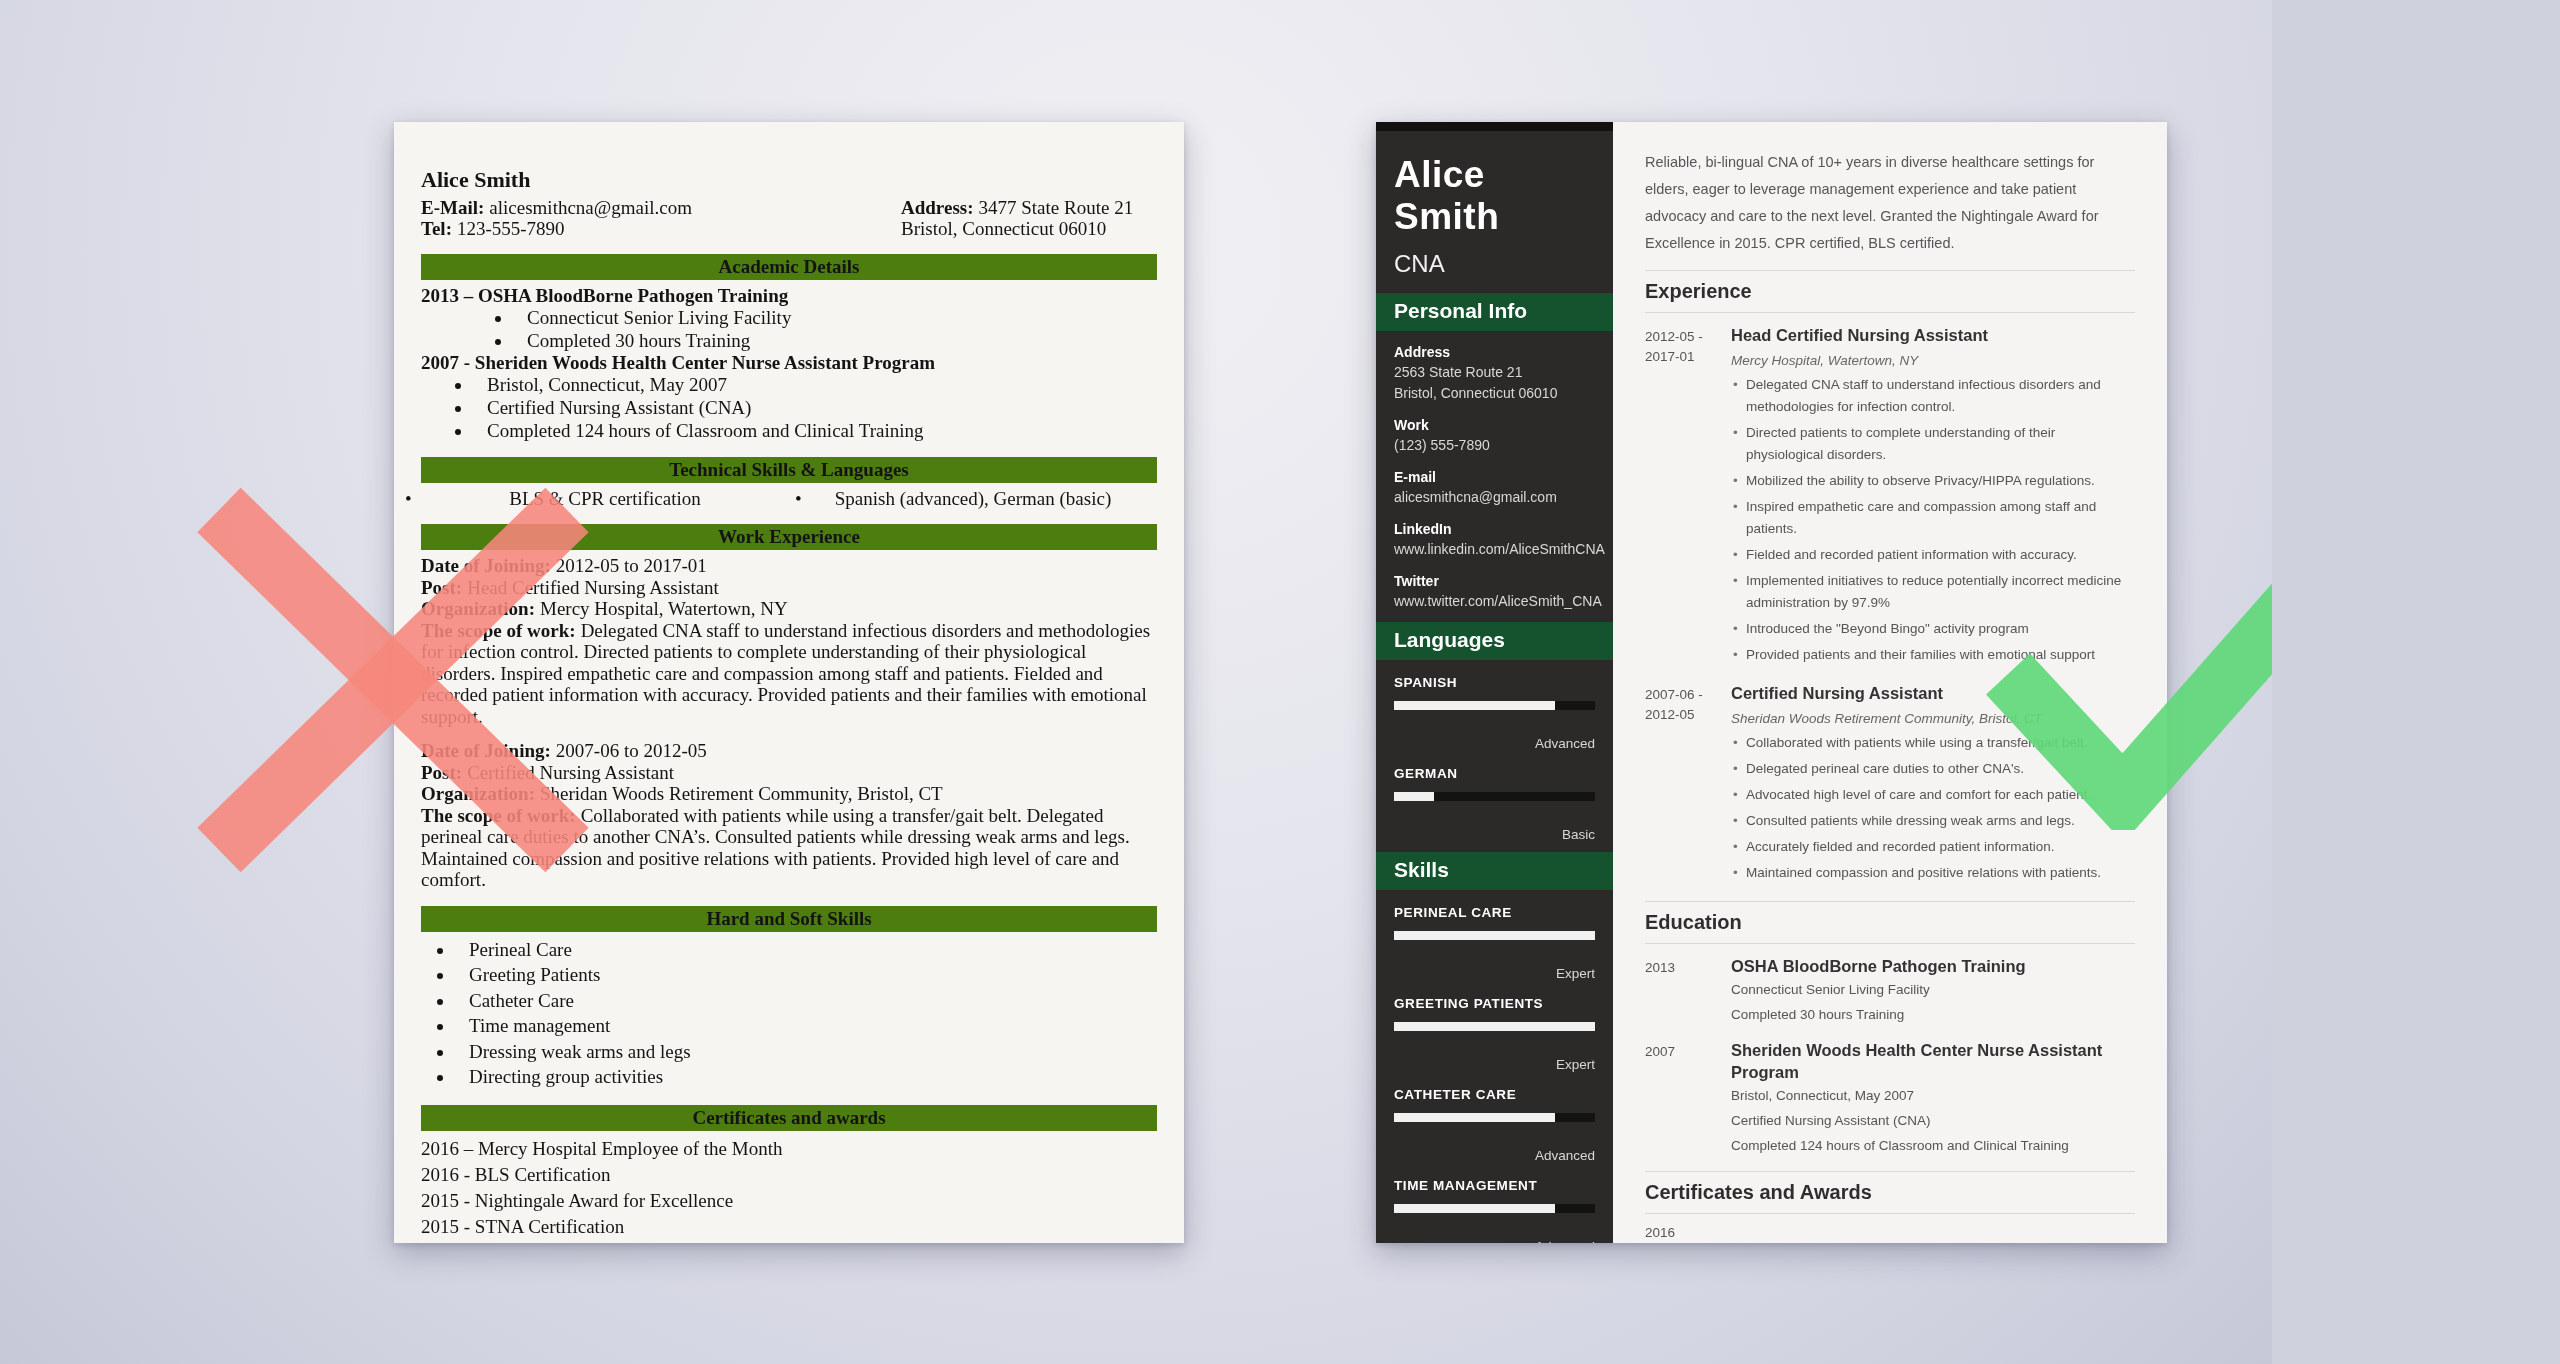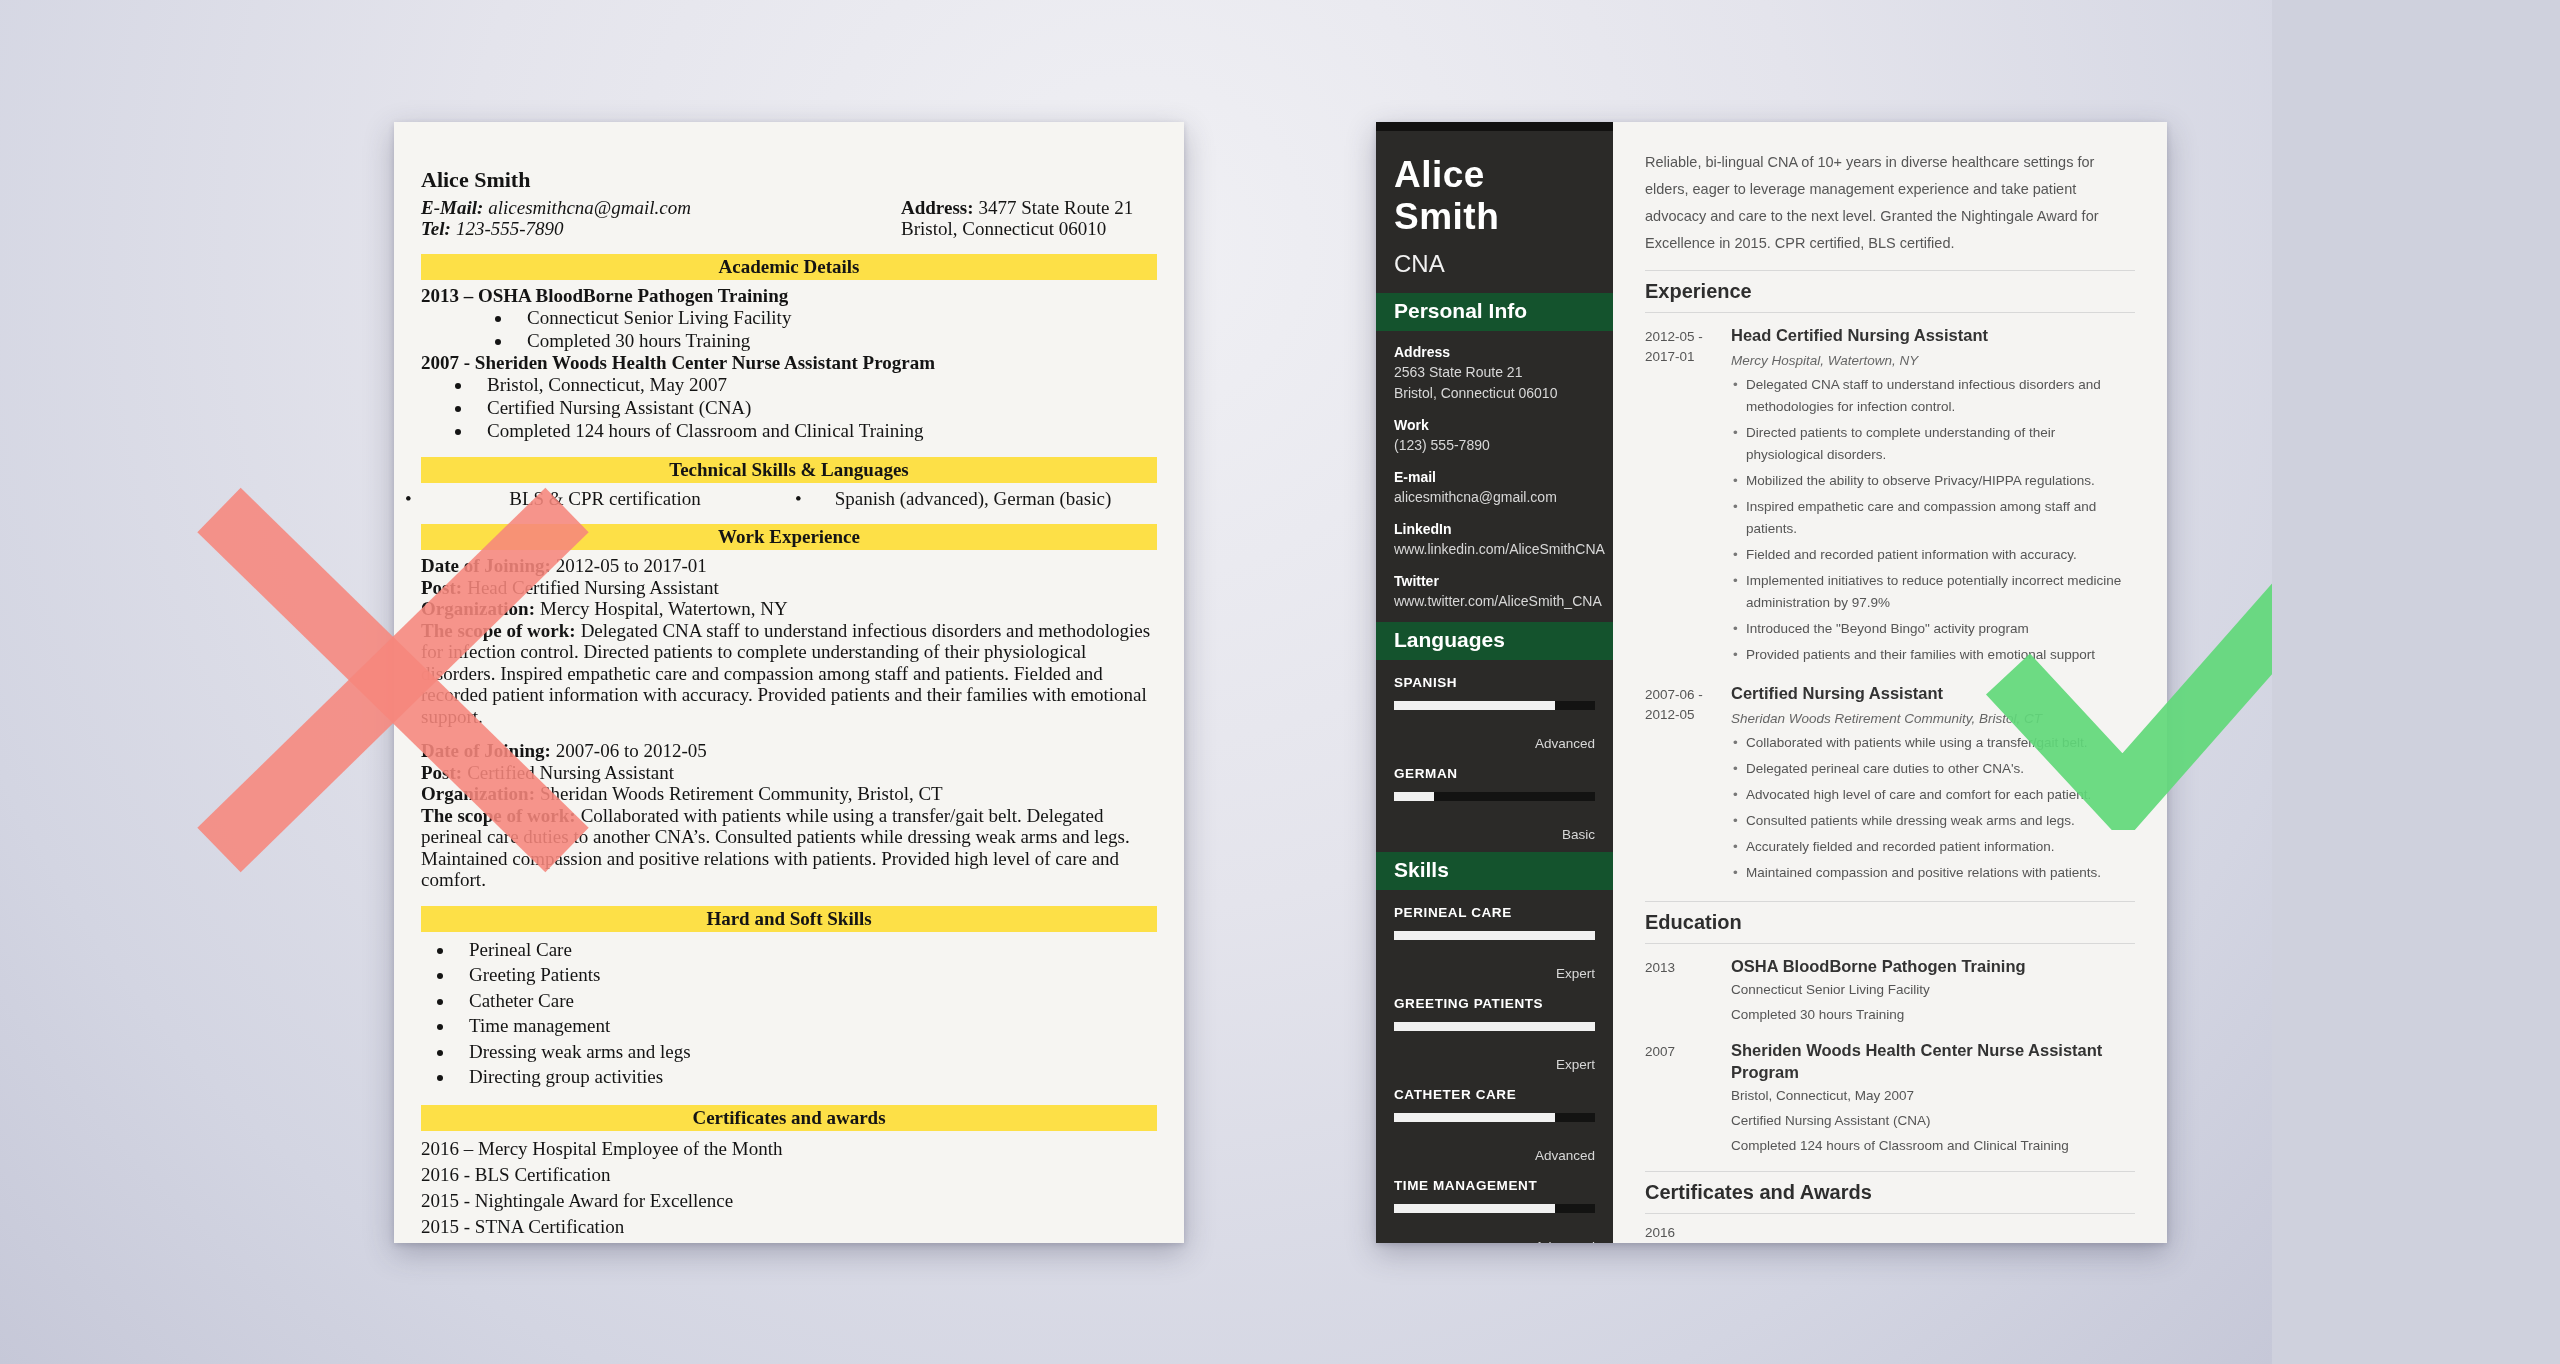--- a/index.html
+++ b/index.html
@@ -19,7 +19,7 @@
   }
   .bad-name { font-size:22px; font-weight:bold; margin-bottom:7px; }
   .bad-contact { display:flex; justify-content:space-between; }
-  .bad-contact .c-left { width:400px;font-style:italic; }
+  .bad-contact .c-left { width:400px; }
   .bad-contact .c-right { width:256px; }
   .lbl { font-weight:bold; margin-right:5px; }
   .bar-head {

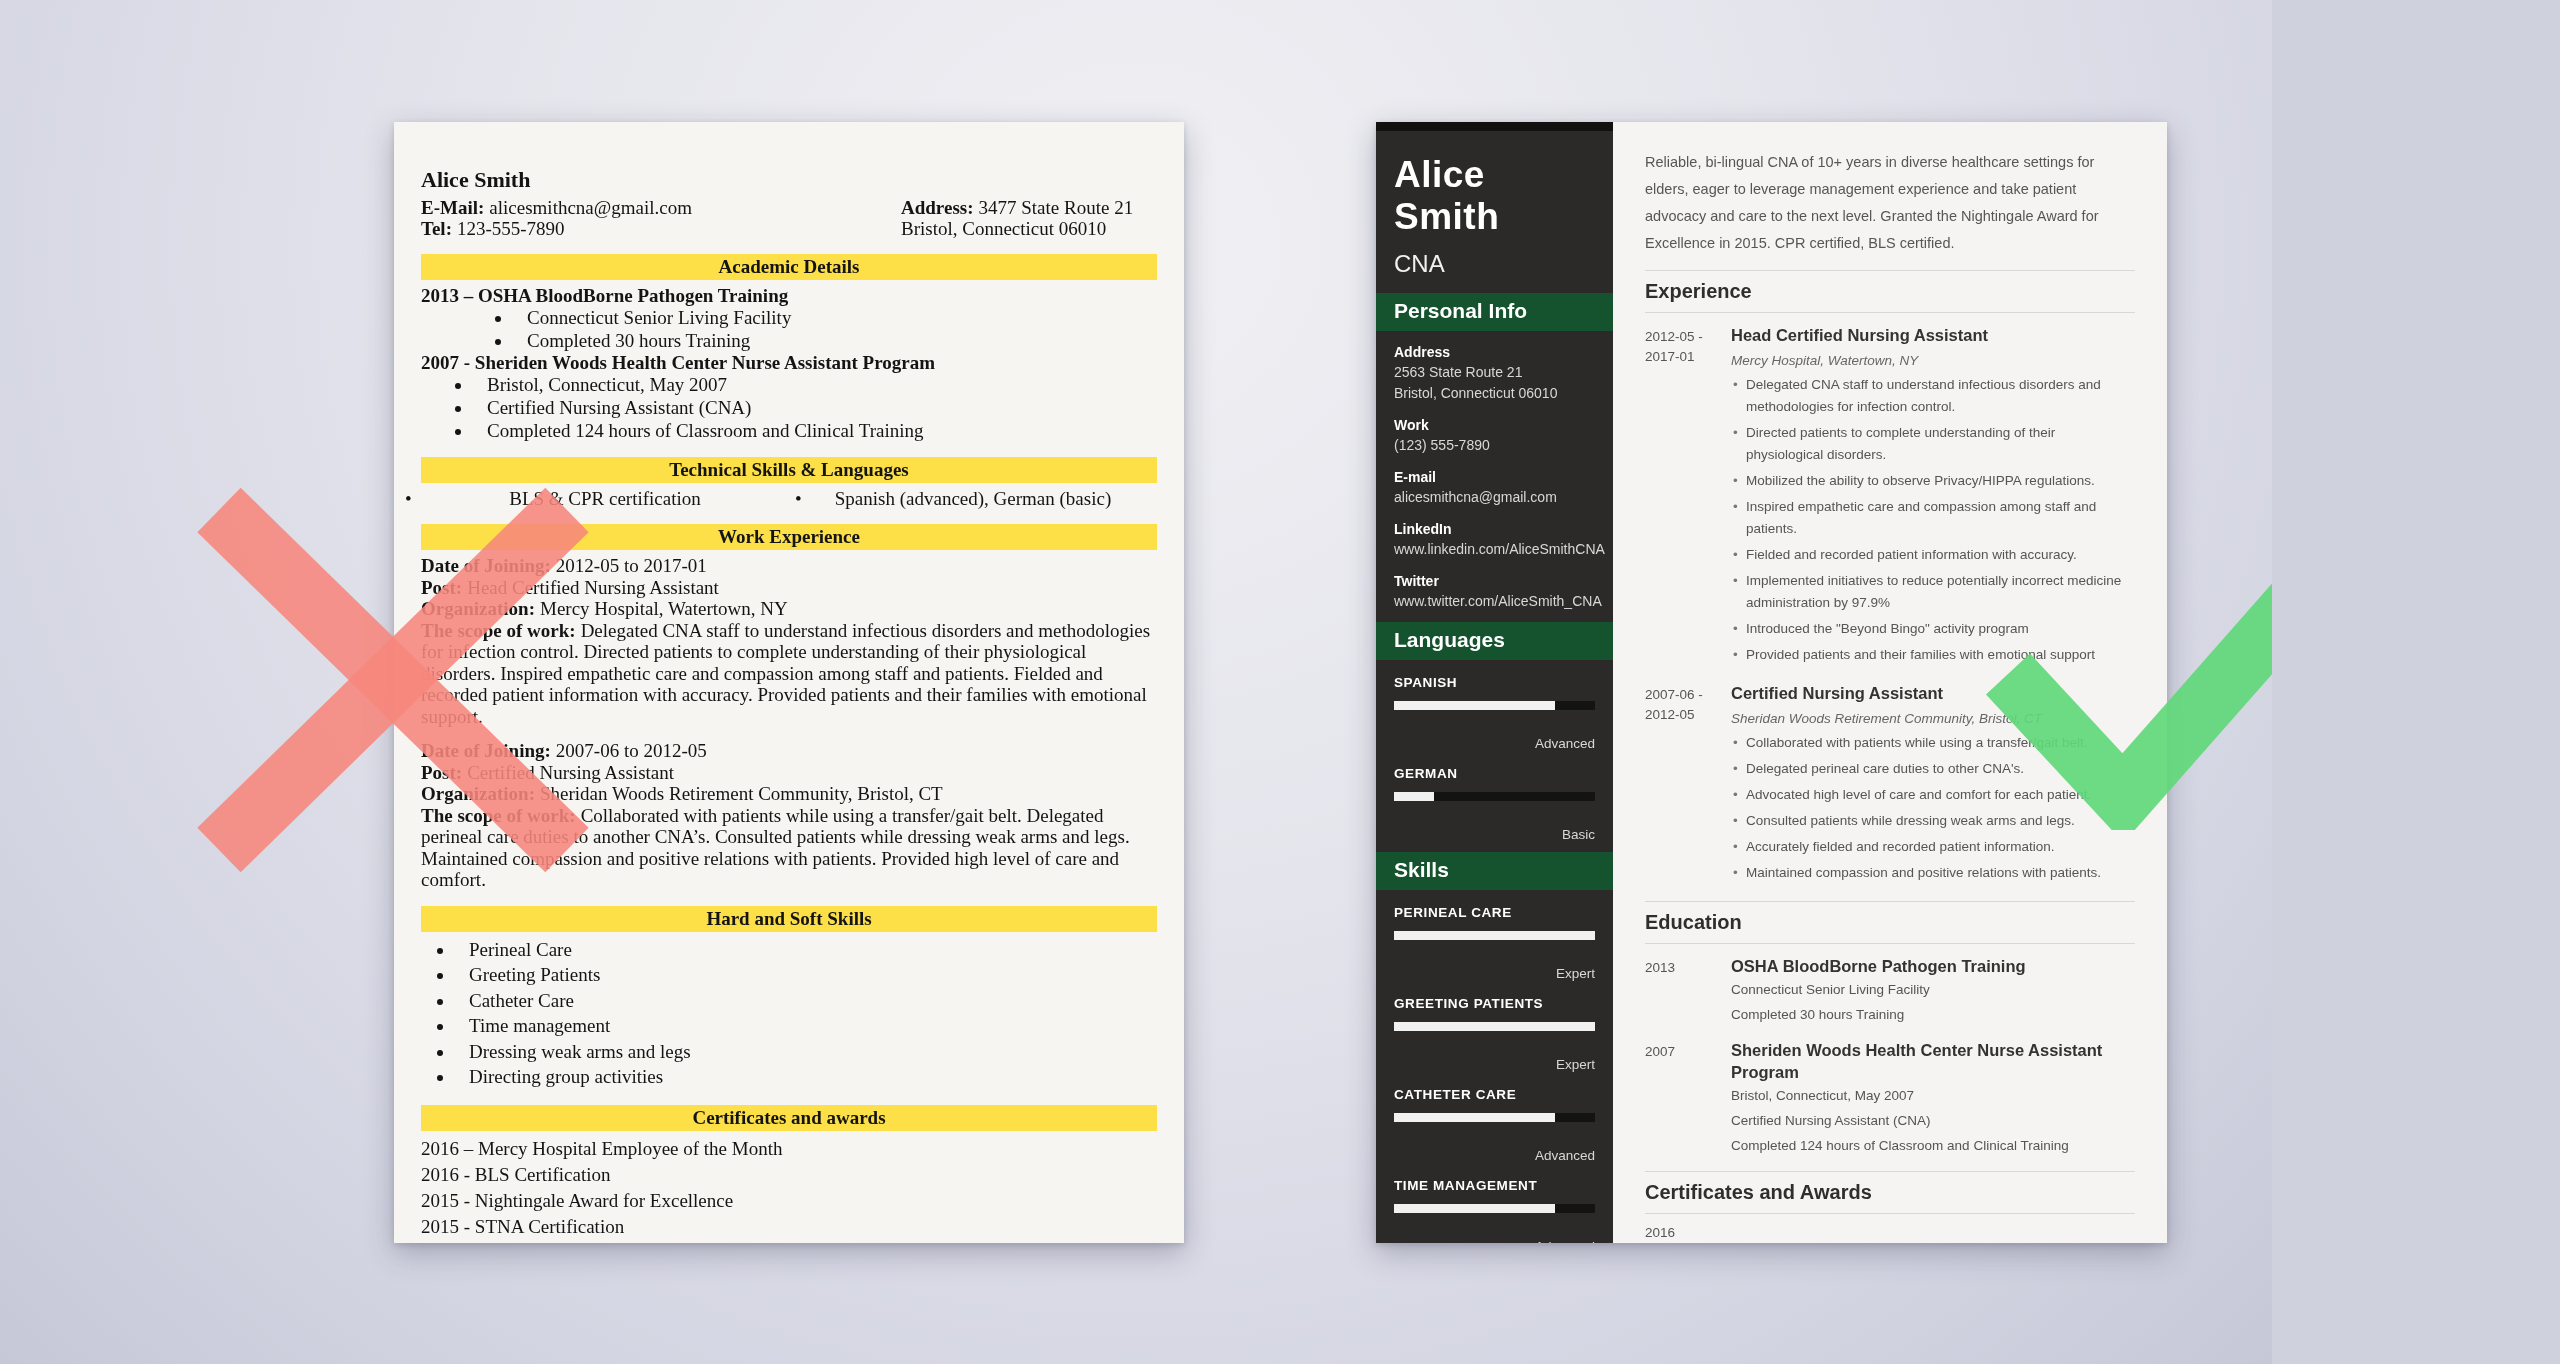--- a/index.html
+++ b/index.html
@@ -23,7 +23,7 @@
   .bad-contact .c-right { width:256px; }
   .lbl { font-weight:bold; margin-right:5px; }
   .bar-head {
-    background:#fde047; text-align:center; font-weight:bold;
+    background:#4d7c0f; text-align:center; font-weight:bold;
     padding:2px 0 3px 0; margin:15px 0 5px 0;
   }
   .acad-title { font-weight:bold; }

